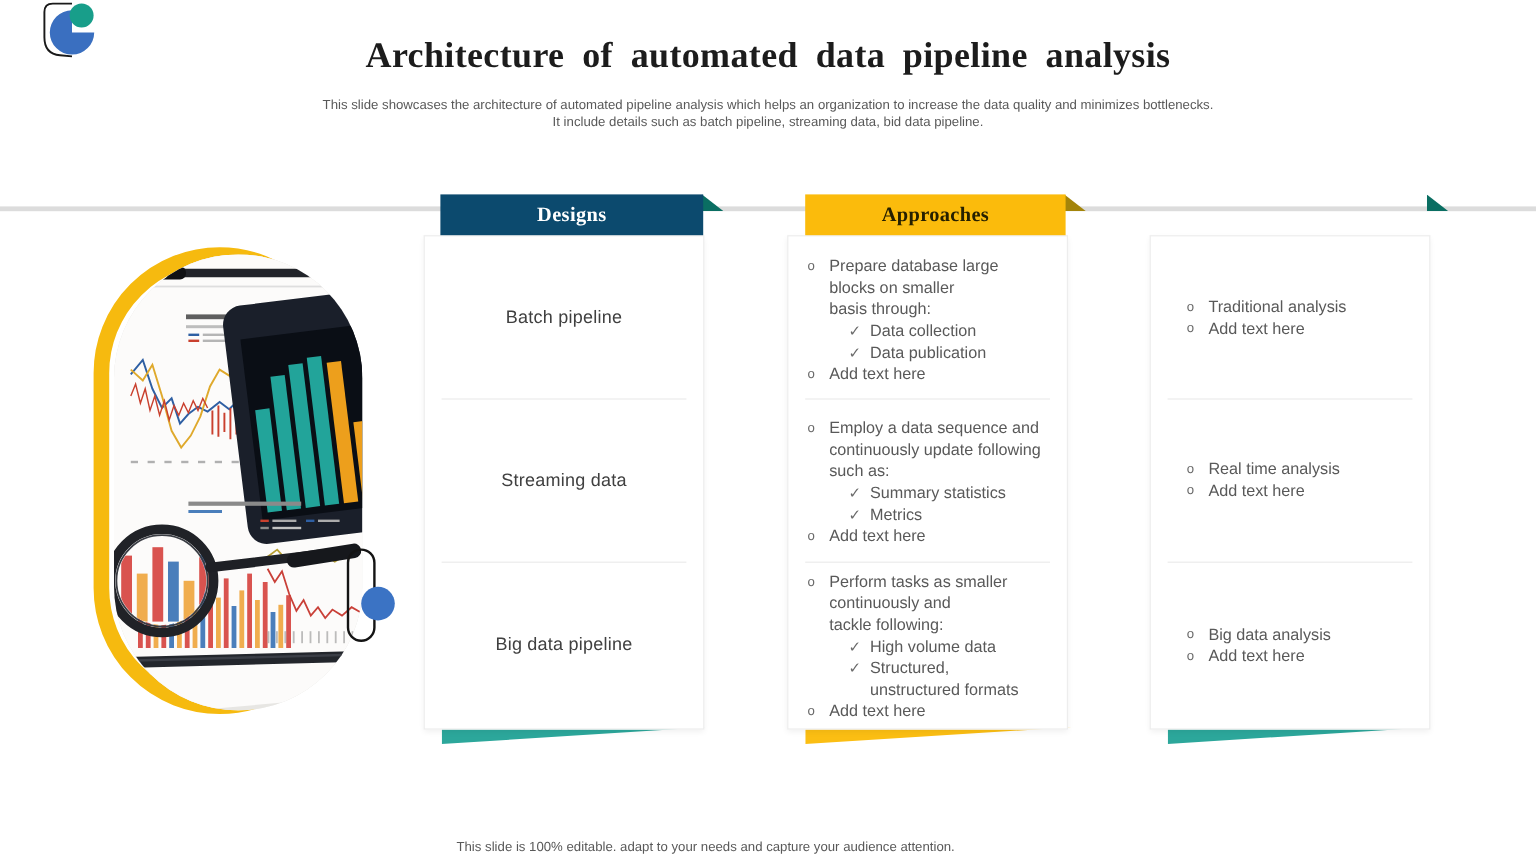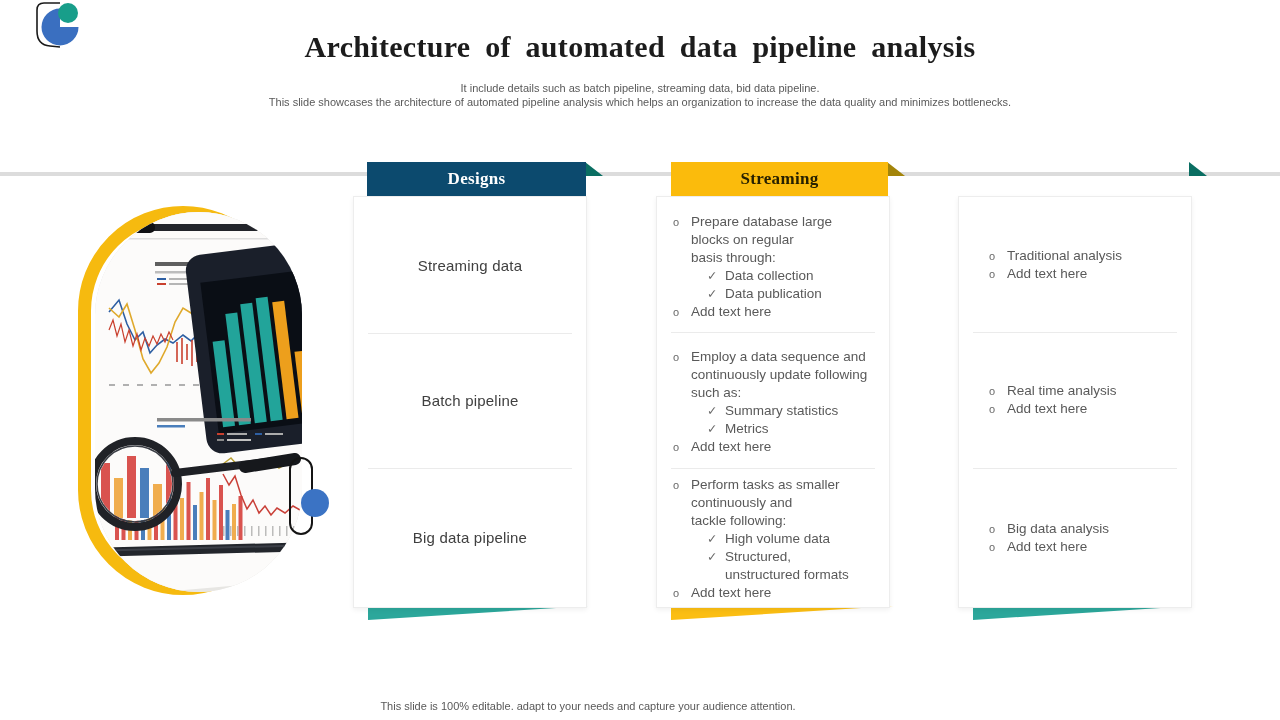--- a/index.html
+++ b/index.html
@@ -78,8 +78,8 @@
 
   <h1 class="title">Architecture of automated data pipeline analysis</h1>
   <div class="subtitle">
+    <div>This slide showcases the architecture of automated  pipeline analysis which helps an organization to increase the data quality  and minimizes bottlenecks.</div>
     <div>It include details such as batch pipeline, streaming data, bid data pipeline.</div>
-    <div>This slide showcases the architecture of automated  pipeline analysis which helps an organization to increase the data quality  and minimizes bottlenecks.</div>
   </div>
 
   <div class="hline"></div>

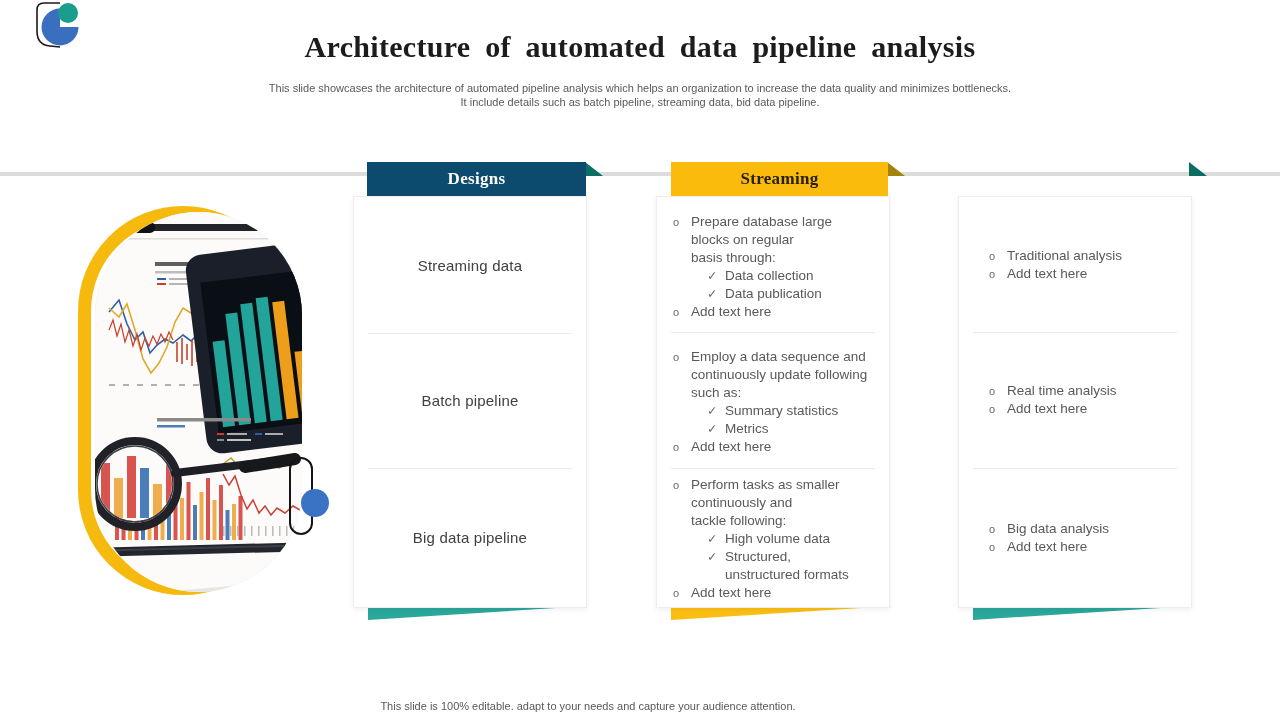--- a/index.html
+++ b/index.html
@@ -227,7 +227,7 @@
 
   <div class="tab teal" style="left:367px;width:219px;">Designs</div>
   <div class="fold teal" style="left:585px;"></div>
-  <div class="tab yellow" style="left:671px;width:217px;">Streaming</div>
+  <div class="tab yellow" style="left:671px;width:217px;">Approaches</div>
   <div class="fold yellow" style="left:887px;"></div>
   <div class="fold teal" style="left:1189px;"></div>
 

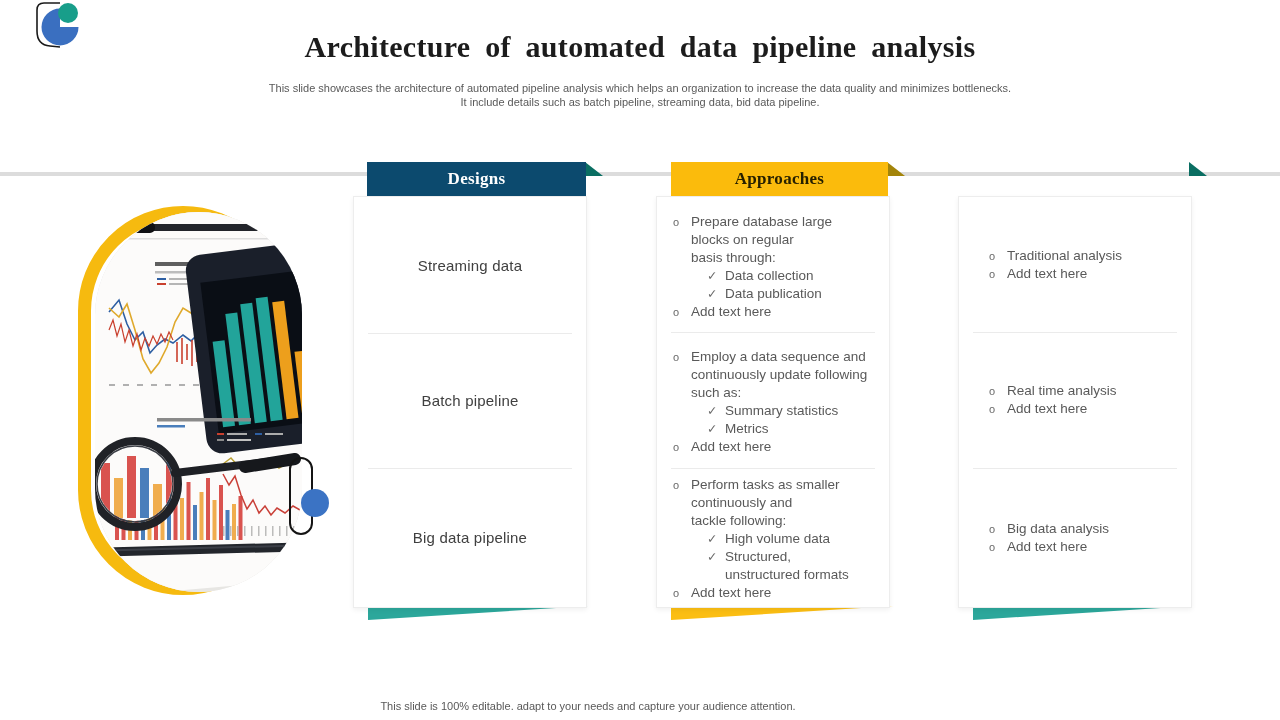--- a/index.html
+++ b/index.html
@@ -252,7 +252,7 @@
             <span class="btext">Prepare database large</span>
           </div>
           <div class="brow cont1">
-            <span class="btext">blocks on regular</span>
+            <span class="btext">blocks on smaller</span>
           </div>
           <div class="brow cont1">
             <span class="btext">basis through:</span>

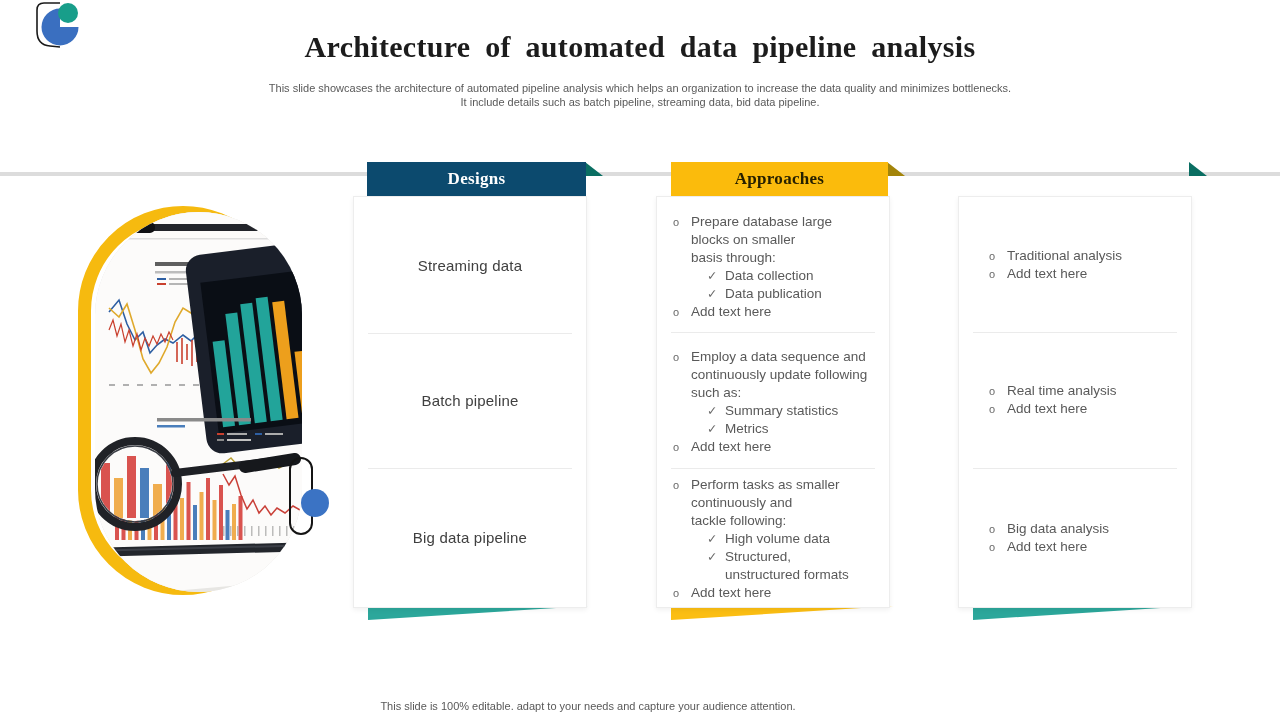--- a/index.html
+++ b/index.html
@@ -232,12 +232,12 @@
   <div class="fold teal" style="left:1189px;"></div>
 
   <div class="card col-designs" style="left:353px;">
+    <div class="cardsec s1">
+      <div class="design-label">Batch pipeline</div>
+    </div>
     <div class="cardsec s2">
       <div class="design-label">Streaming data</div>
     </div>
-    <div class="cardsec s1">
-      <div class="design-label">Batch pipeline</div>
-    </div>
     <div class="cardsec s3">
       <div class="design-label">Big data pipeline</div>
     </div>

